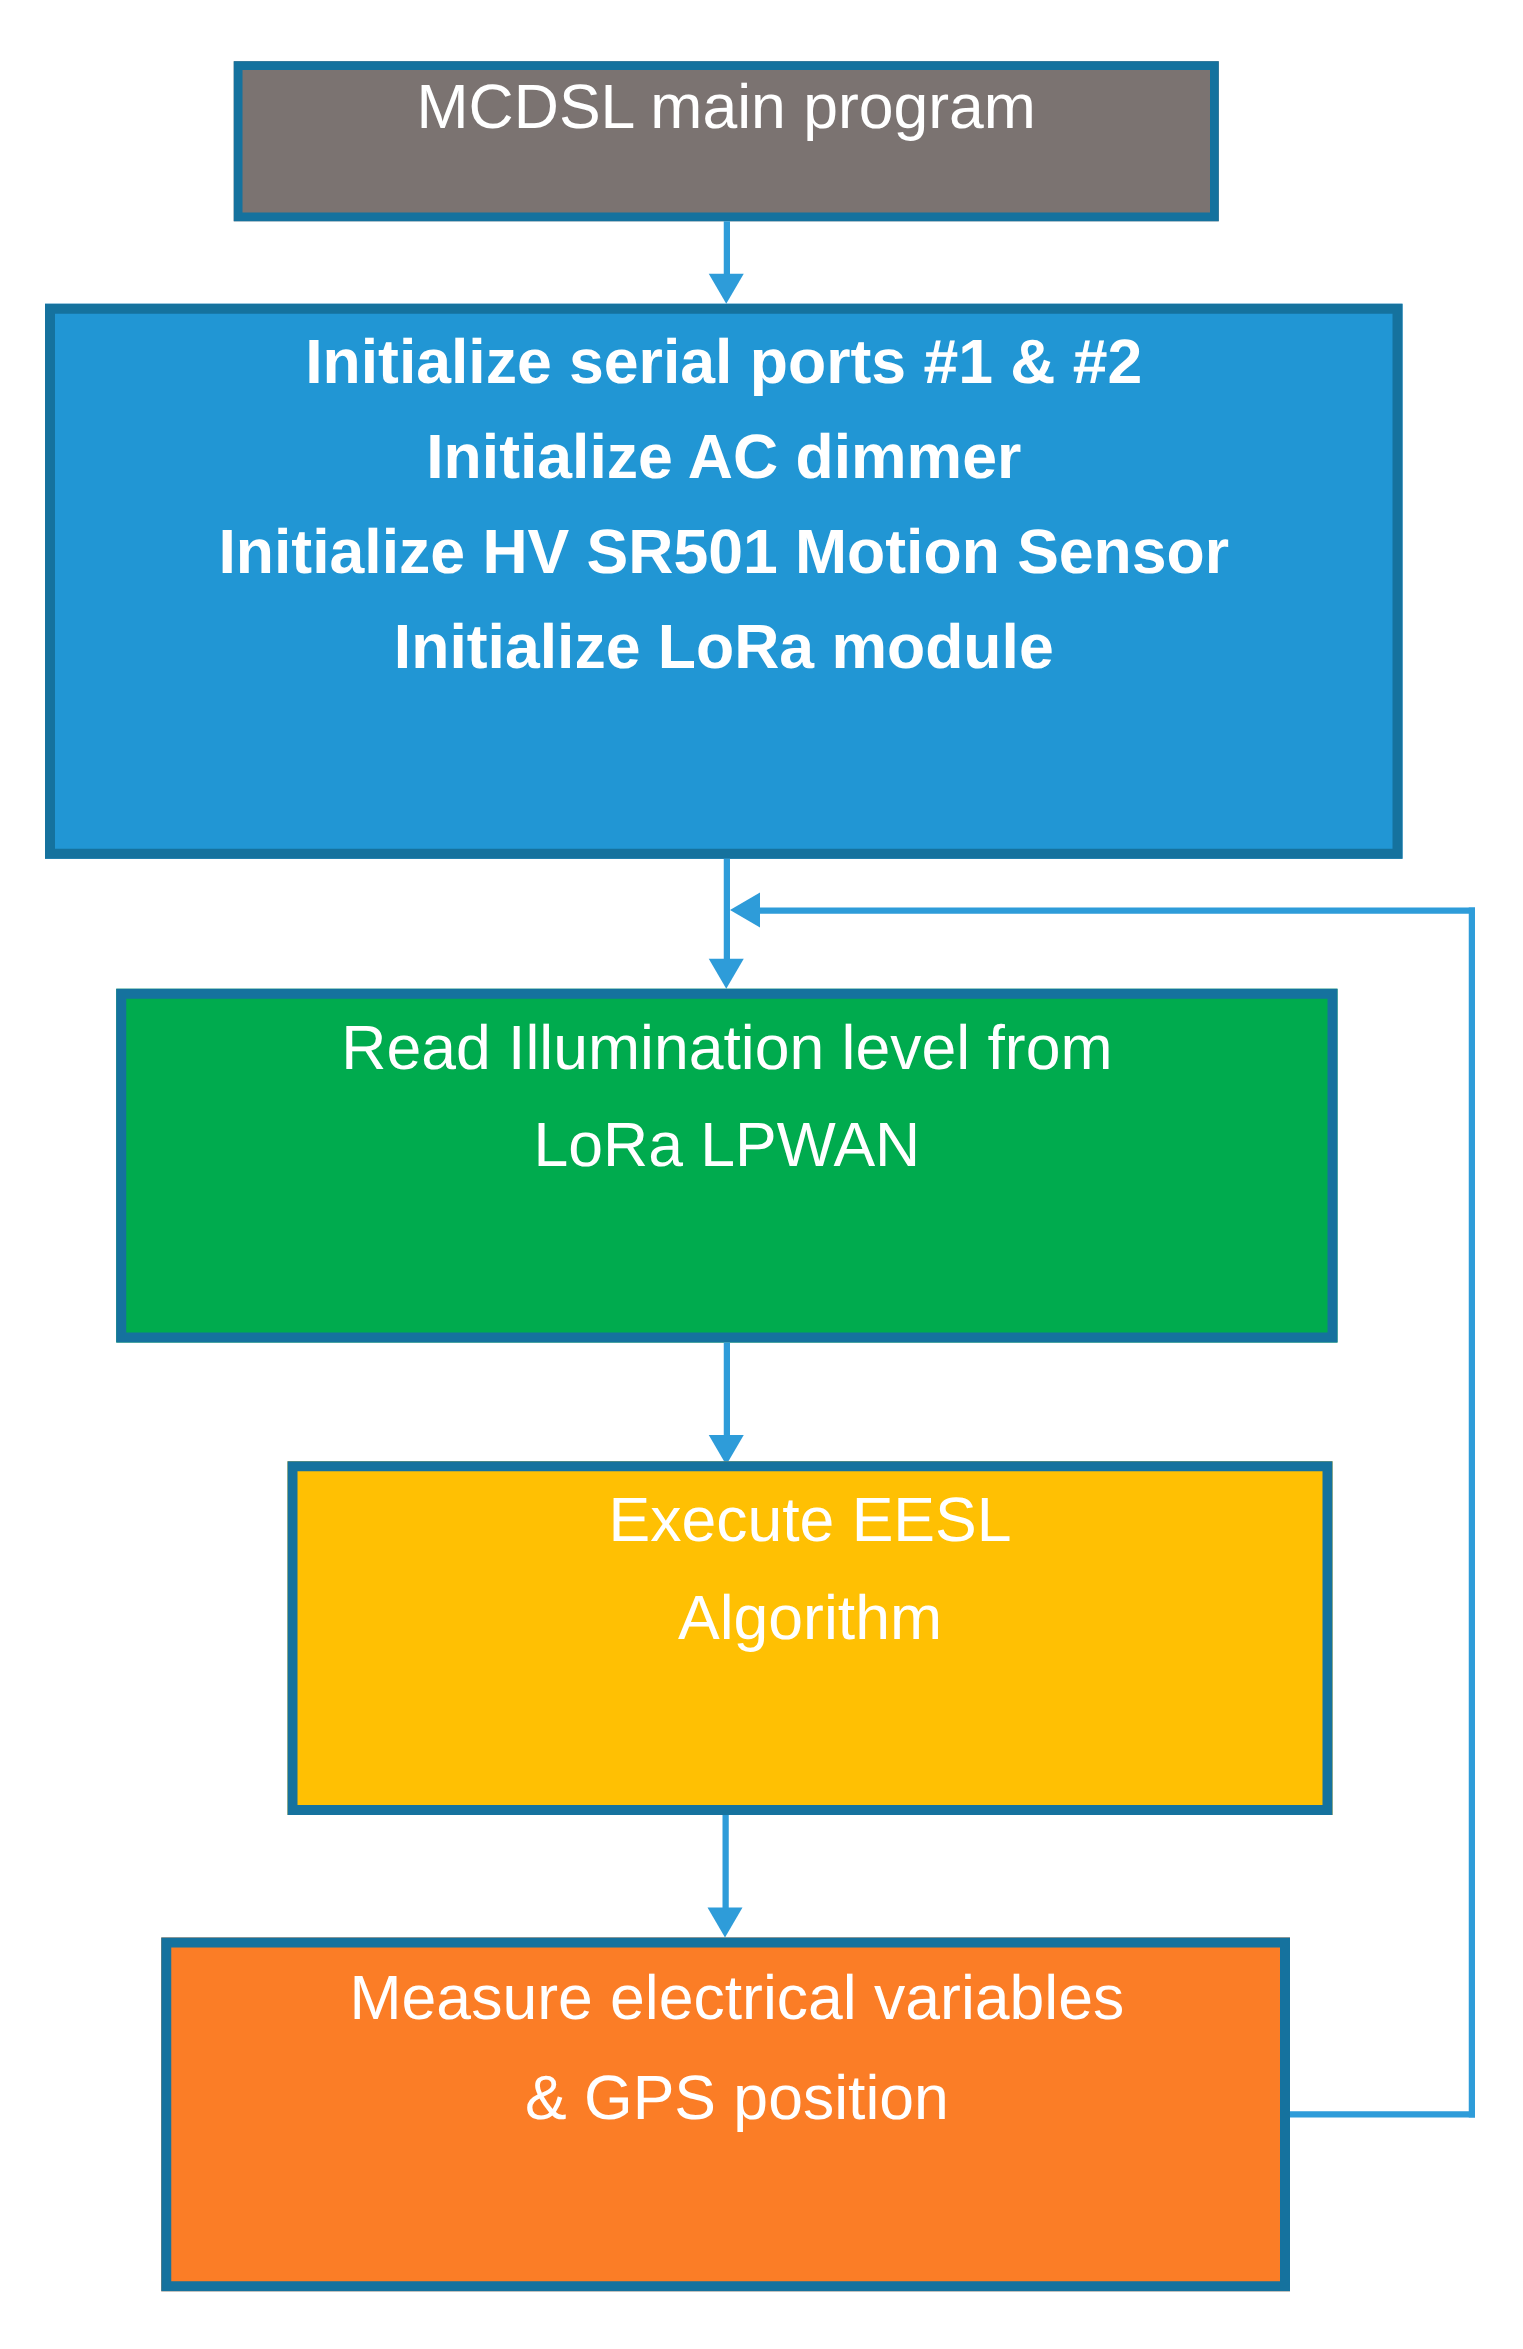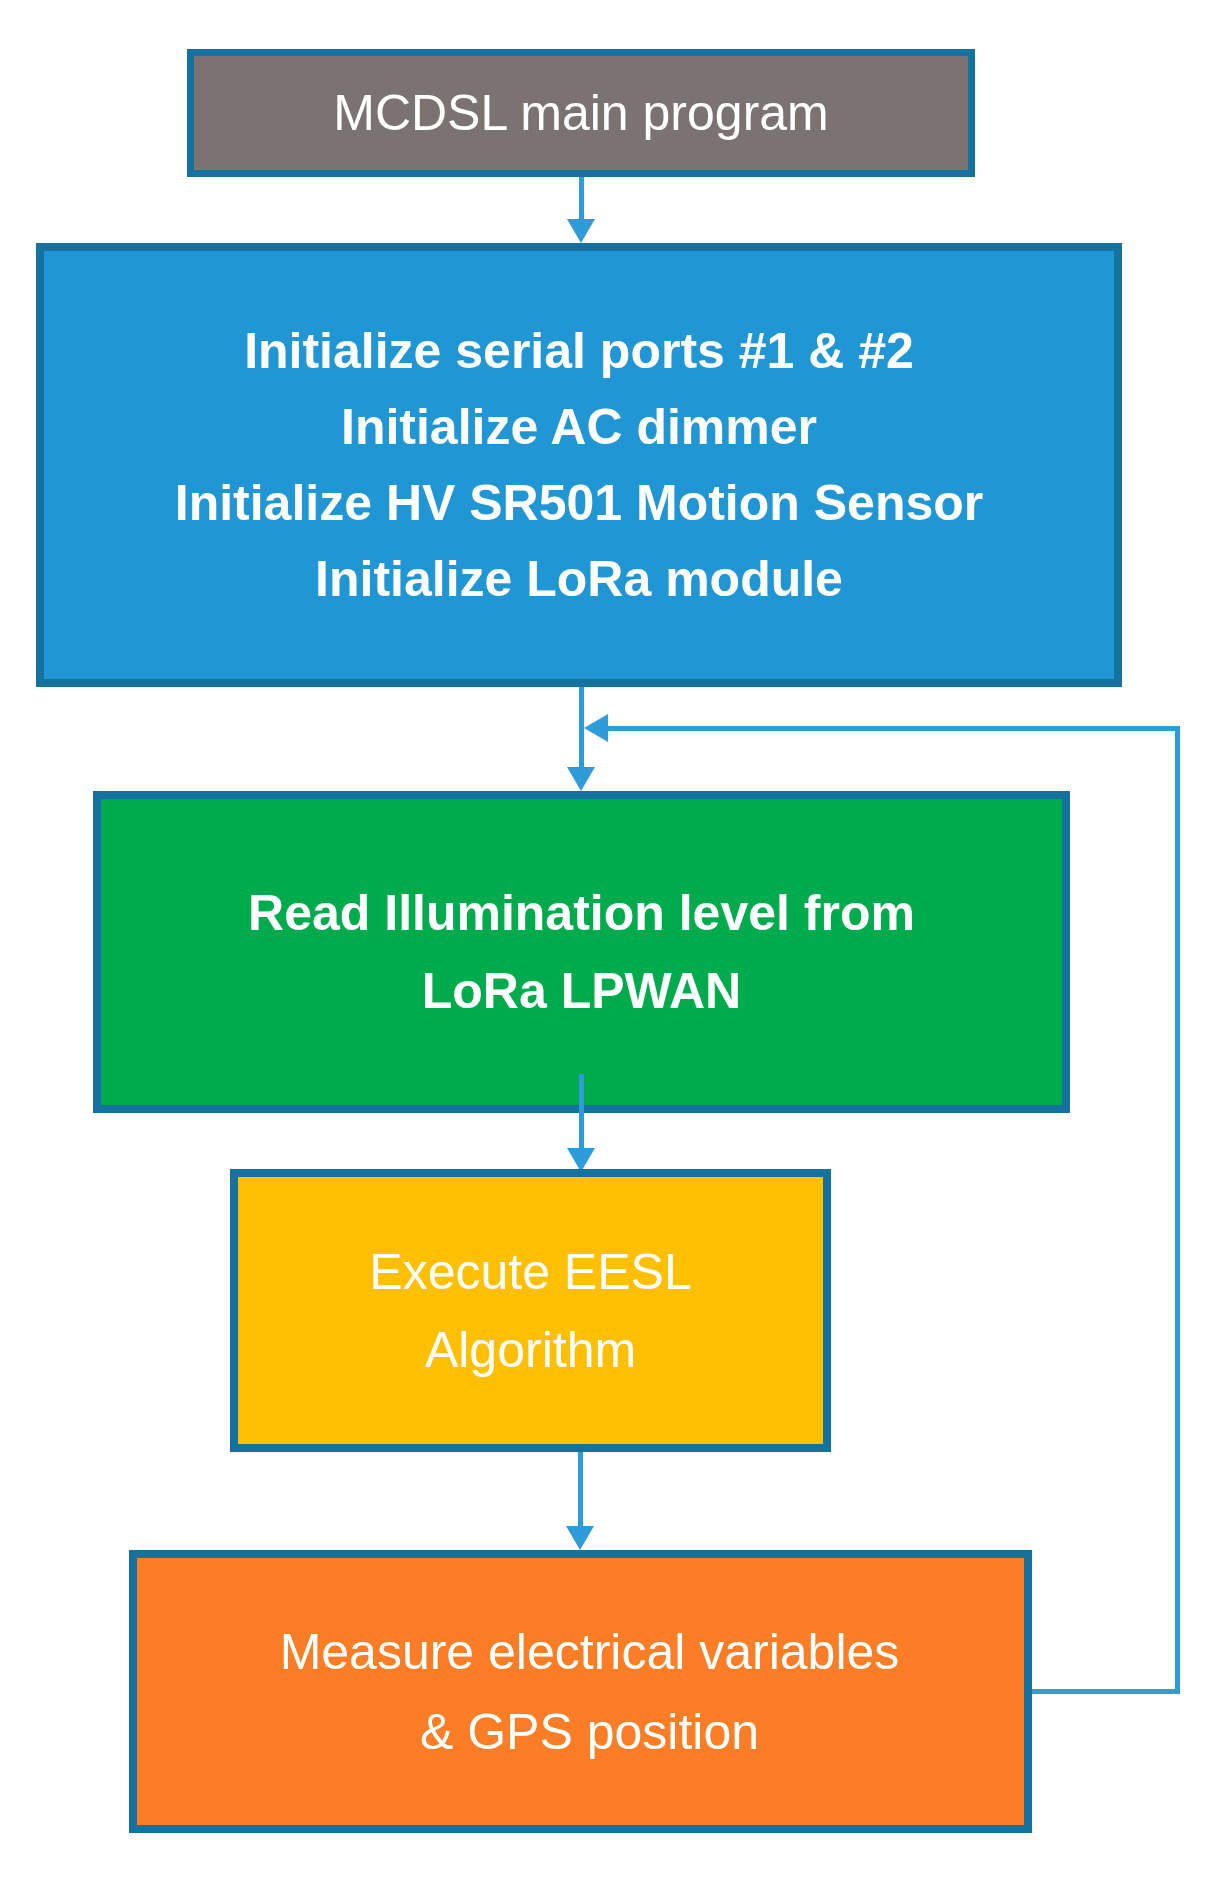--- a/index.html
+++ b/index.html
@@ -20,7 +20,6 @@
     box-sizing: border-box;
     display: flex;
     flex-direction: column;
-    justify-content: center;
     align-items: center;
     text-align: center;
     color: var(--text, #ffffff);

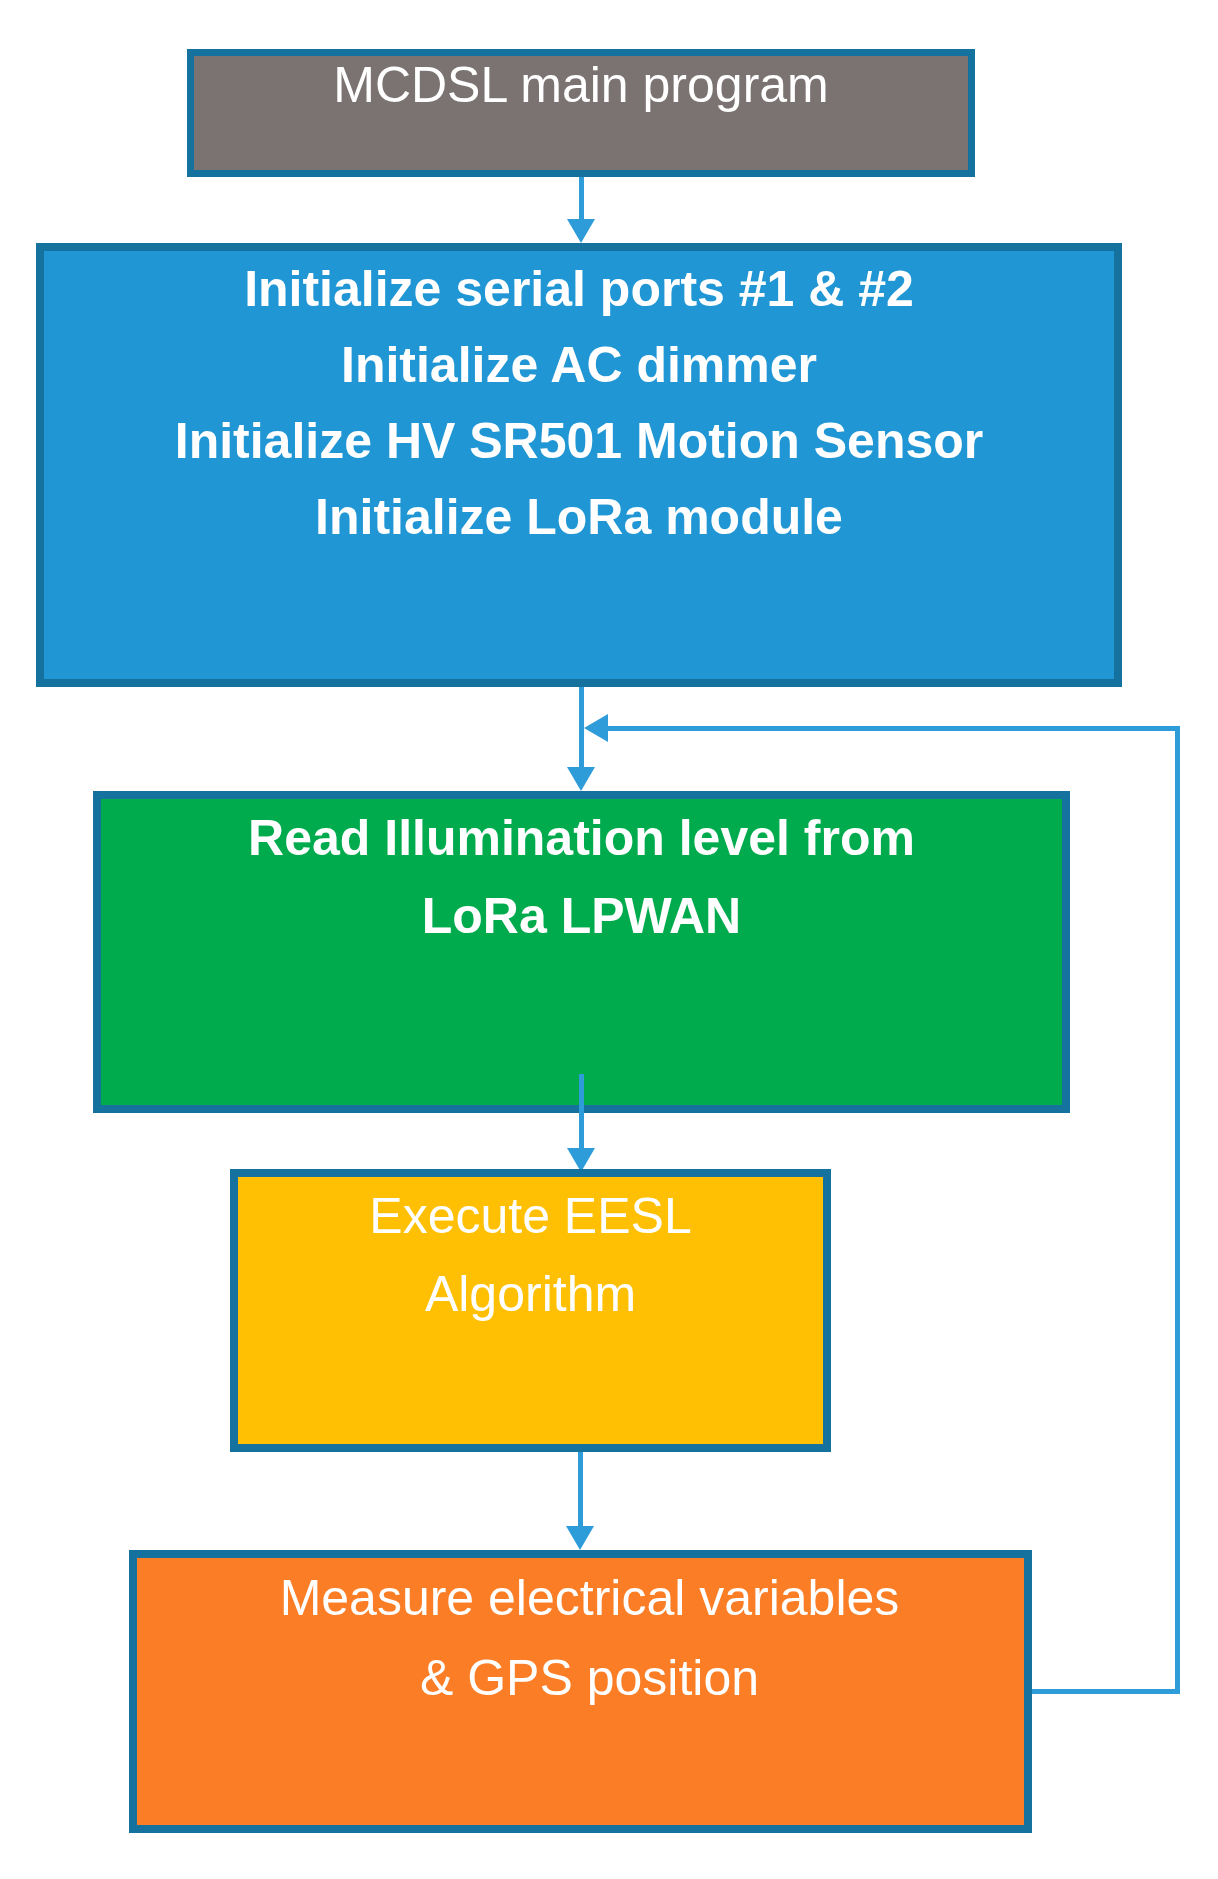--- a/index.html
+++ b/index.html
@@ -43,9 +43,8 @@
   }
   .init-box .line { line-height: 76px; }
   .read-box {
-    left: 93px; top: 791px; width: 977px; height: 322px;
+    left: 93px; top: 791px; width: 977px; height: 283px;
     background: var(--read-fill, #00AB4E);
-    font-weight: bold;
   }
   .read-box .line { line-height: 78px; }
   .execute-box {

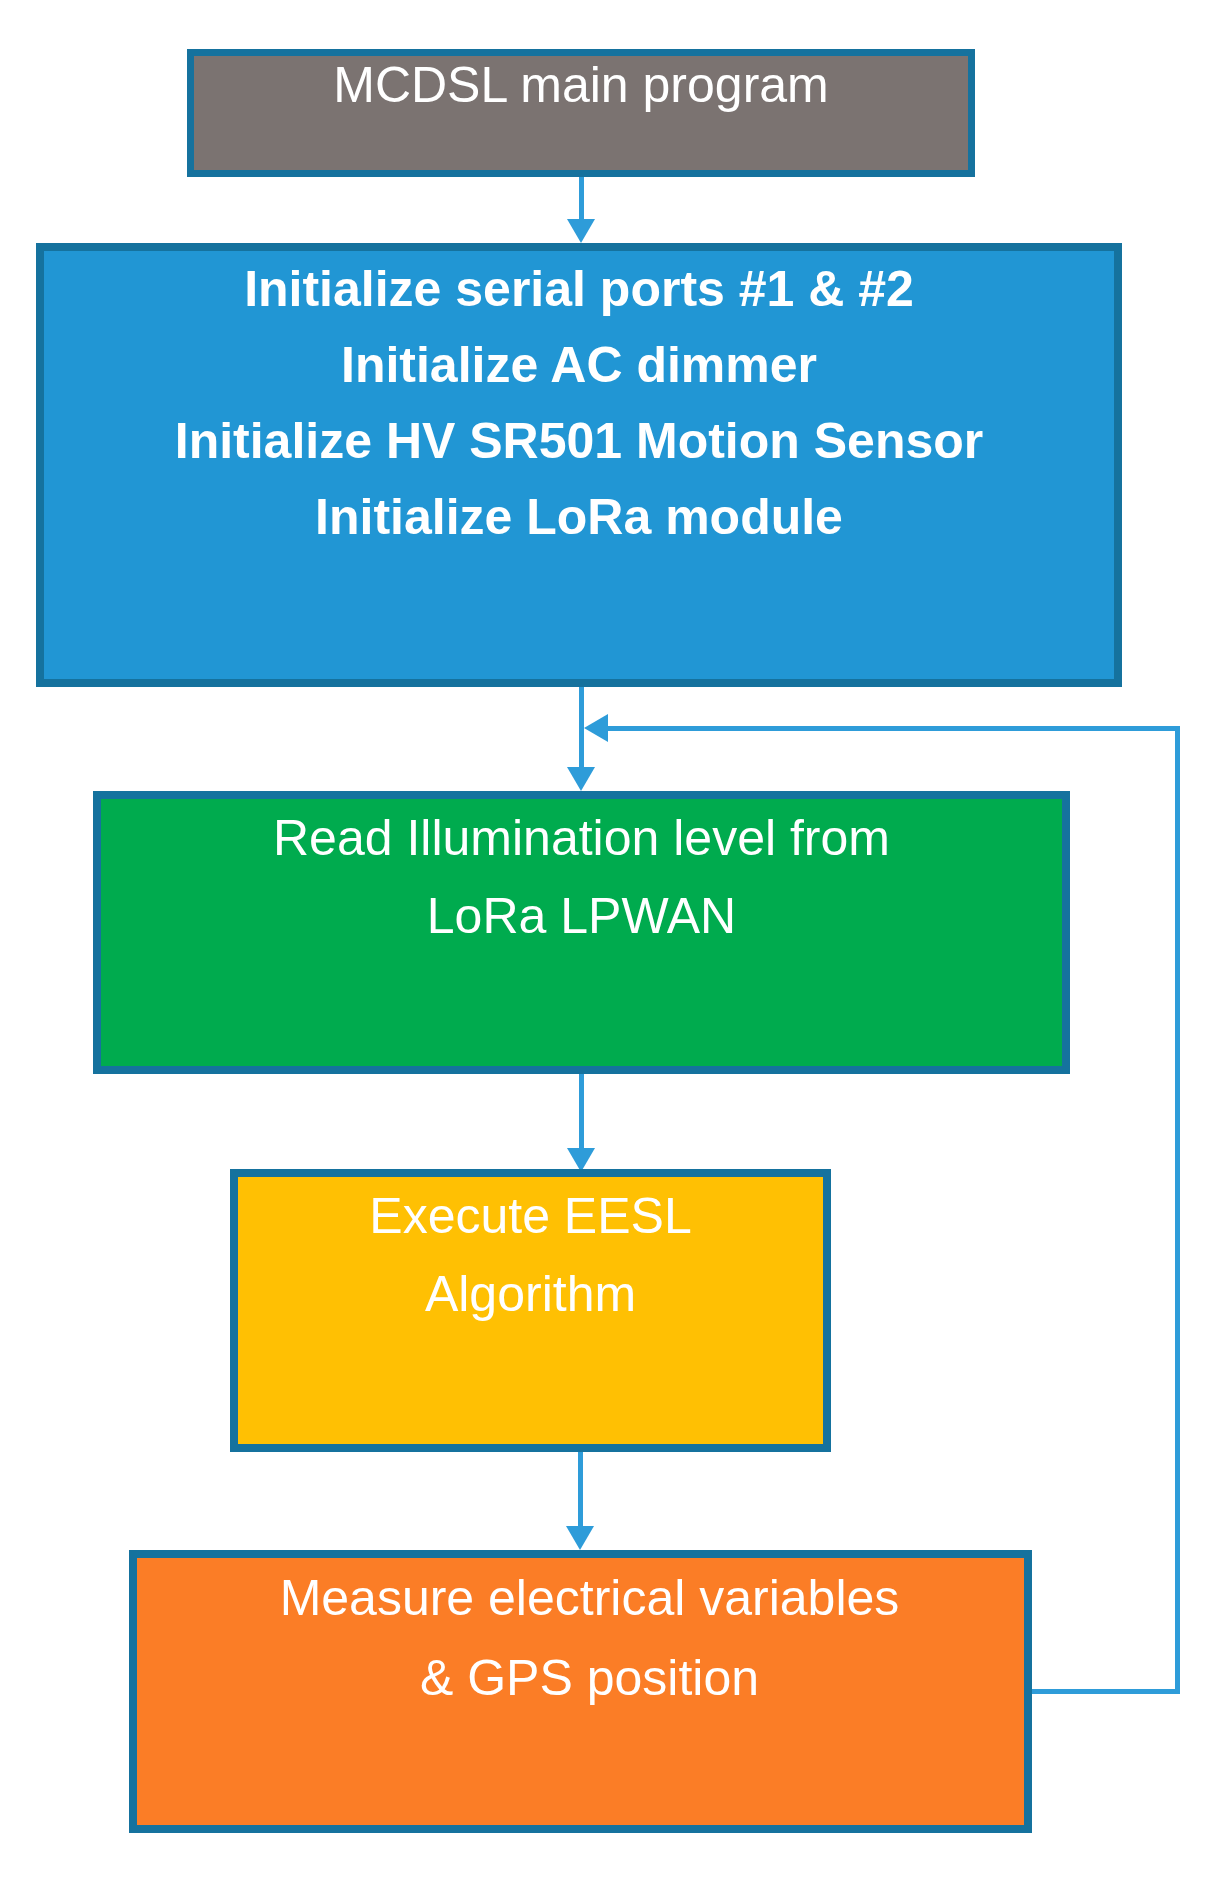--- a/index.html
+++ b/index.html
@@ -48,7 +48,7 @@
   }
   .read-box .line { line-height: 78px; }
   .execute-box {
-    left: 230px; top: 1169px; width: 601px; height: 283px;
+    left: 230px; top: 1169px; width: 836px; height: 283px;
     background: var(--execute-fill, #FFC003);
   }
   .execute-box .line { line-height: 78px; }

